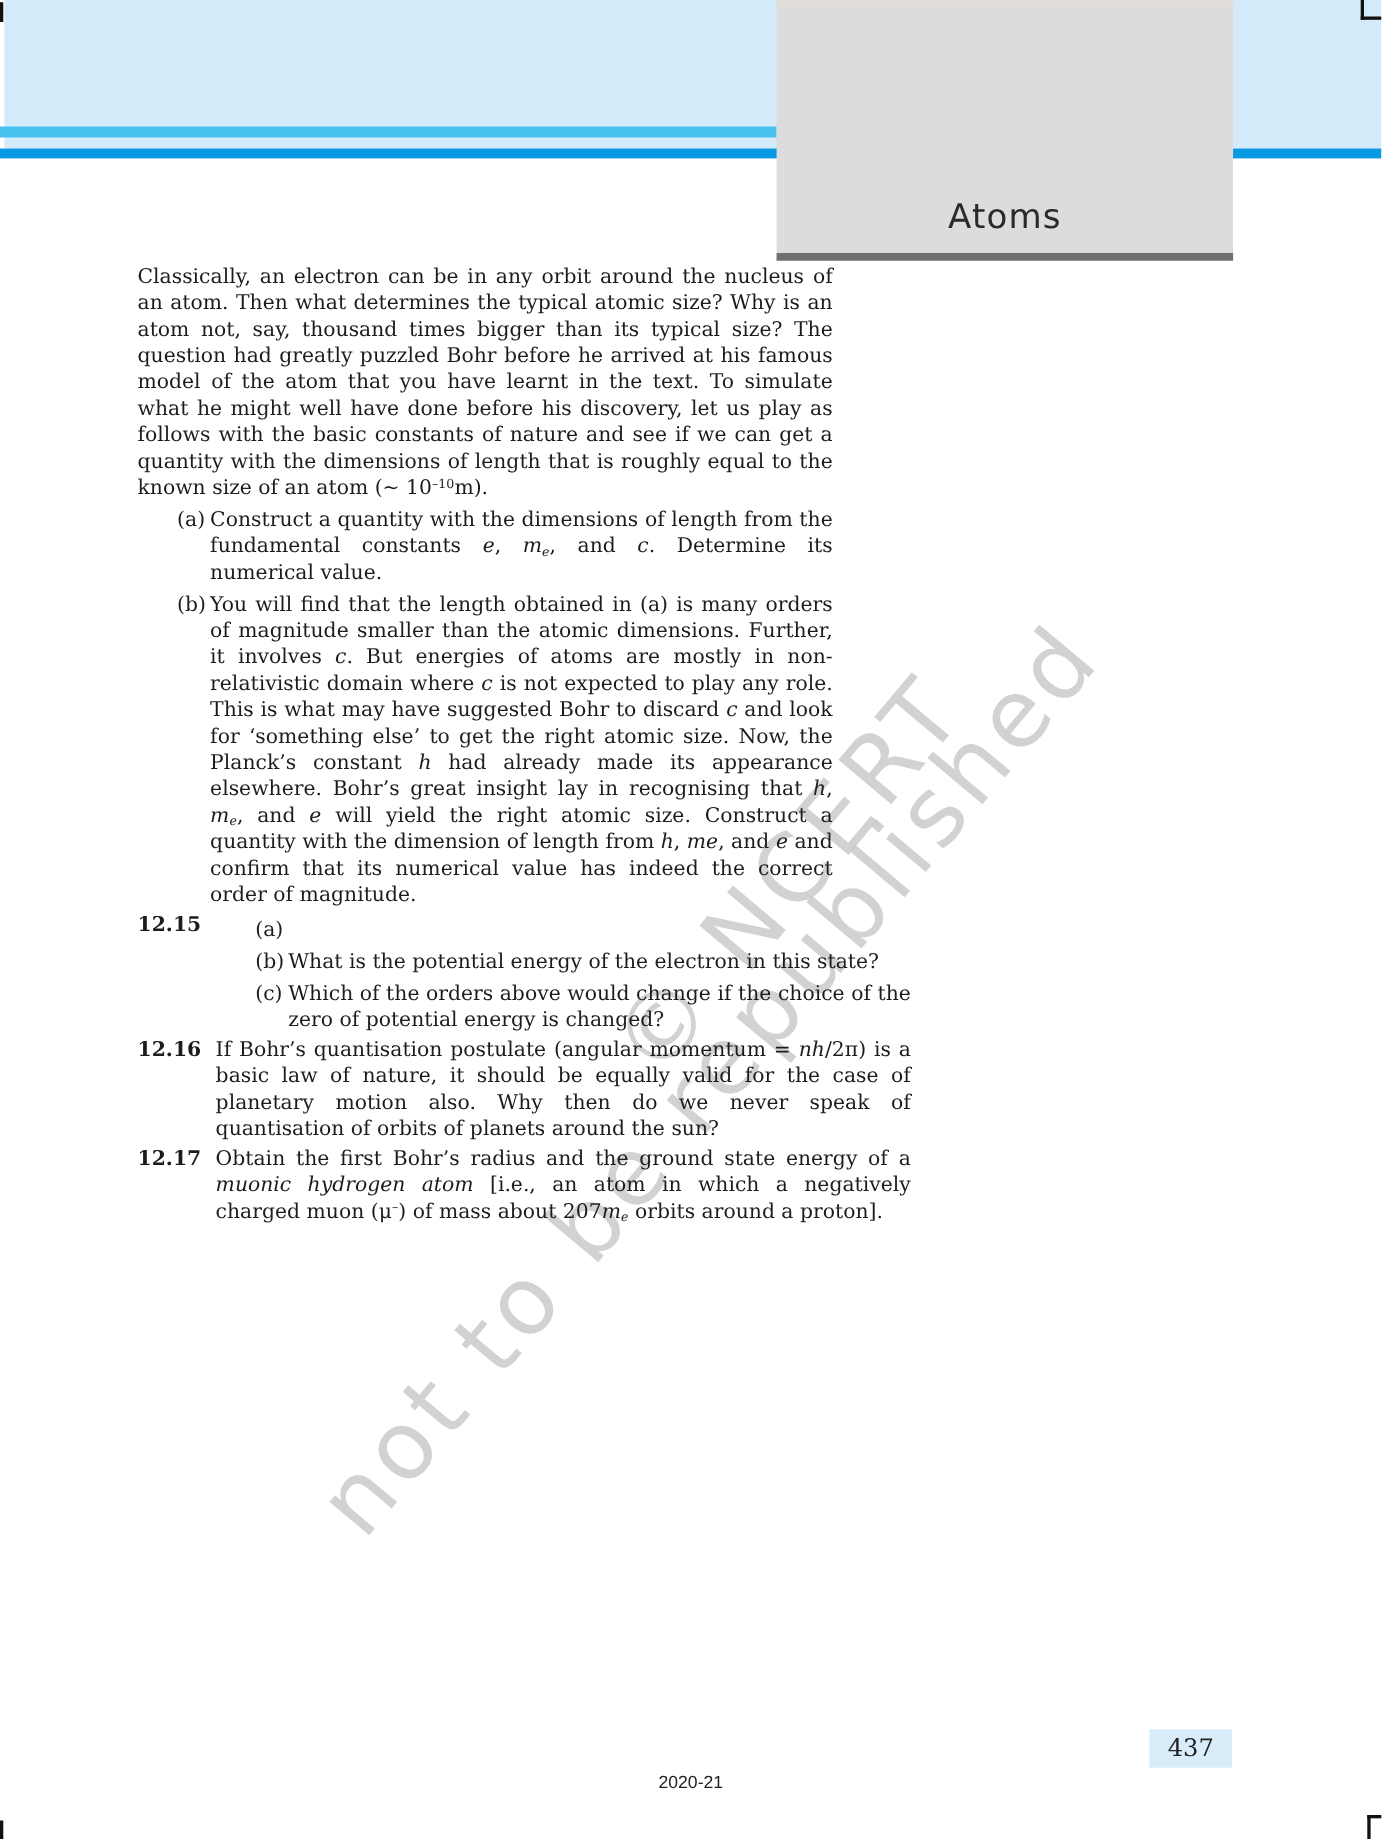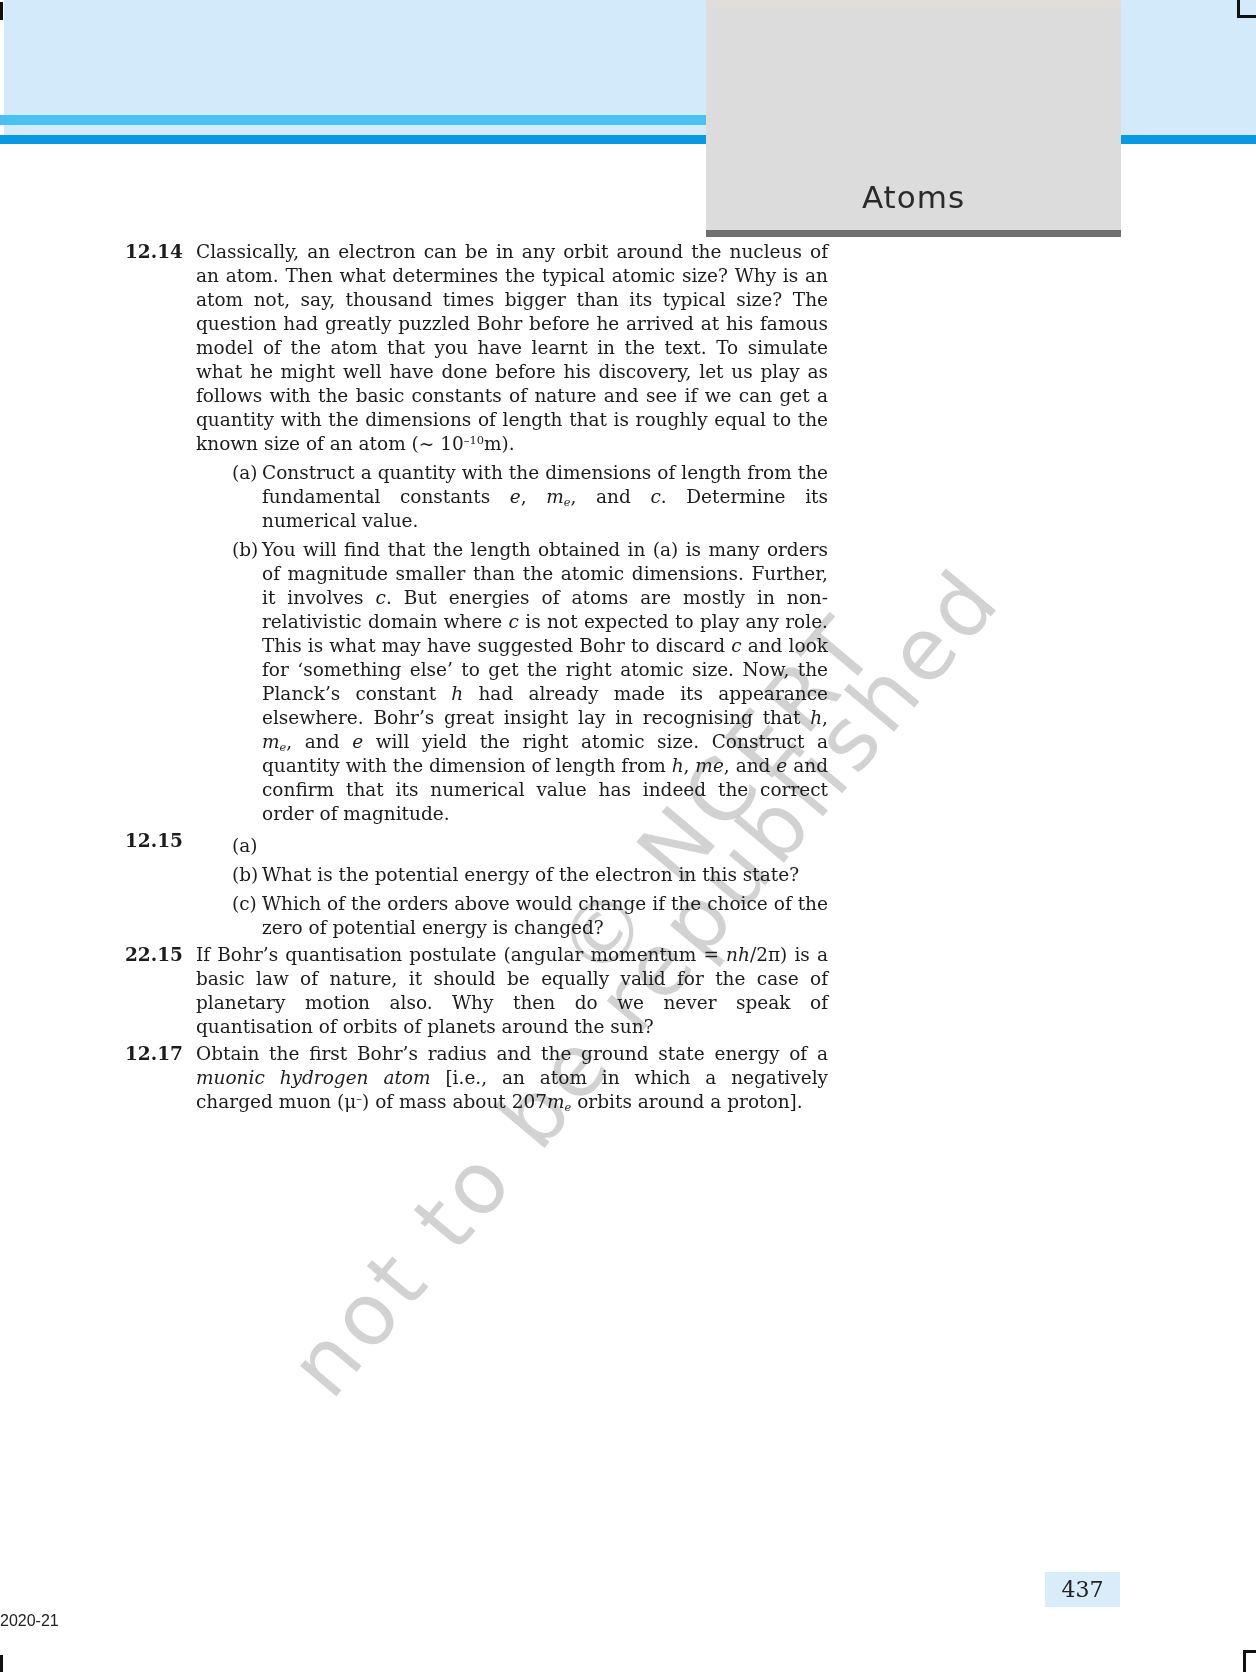--- a/index.html
+++ b/index.html
@@ -104,7 +104,6 @@
 
   <div class="problems">
       <div class="problem">
-        <span class="prob-number">12.14</span>
         <div class="prob-body">
           <p class="prob-text jt"><span class="seg">Classically, an electron can be in any orbit around the nucleus of an atom. Then what determines the typical atomic size? Why is an atom not, say, thousand times bigger than its typical size? The question had greatly puzzled Bohr before he arrived at his famous model of the atom that you have learnt in the text. To simulate what he might well have done before his discovery, let us play as follows with the basic constants of nature and see if we can get a quantity with the dimensions of length that is roughly equal to the known size of an atom (~ 10</span><sup class="seg-sup">–10</sup><span class="seg">m).</span></p>
           <div class="part">

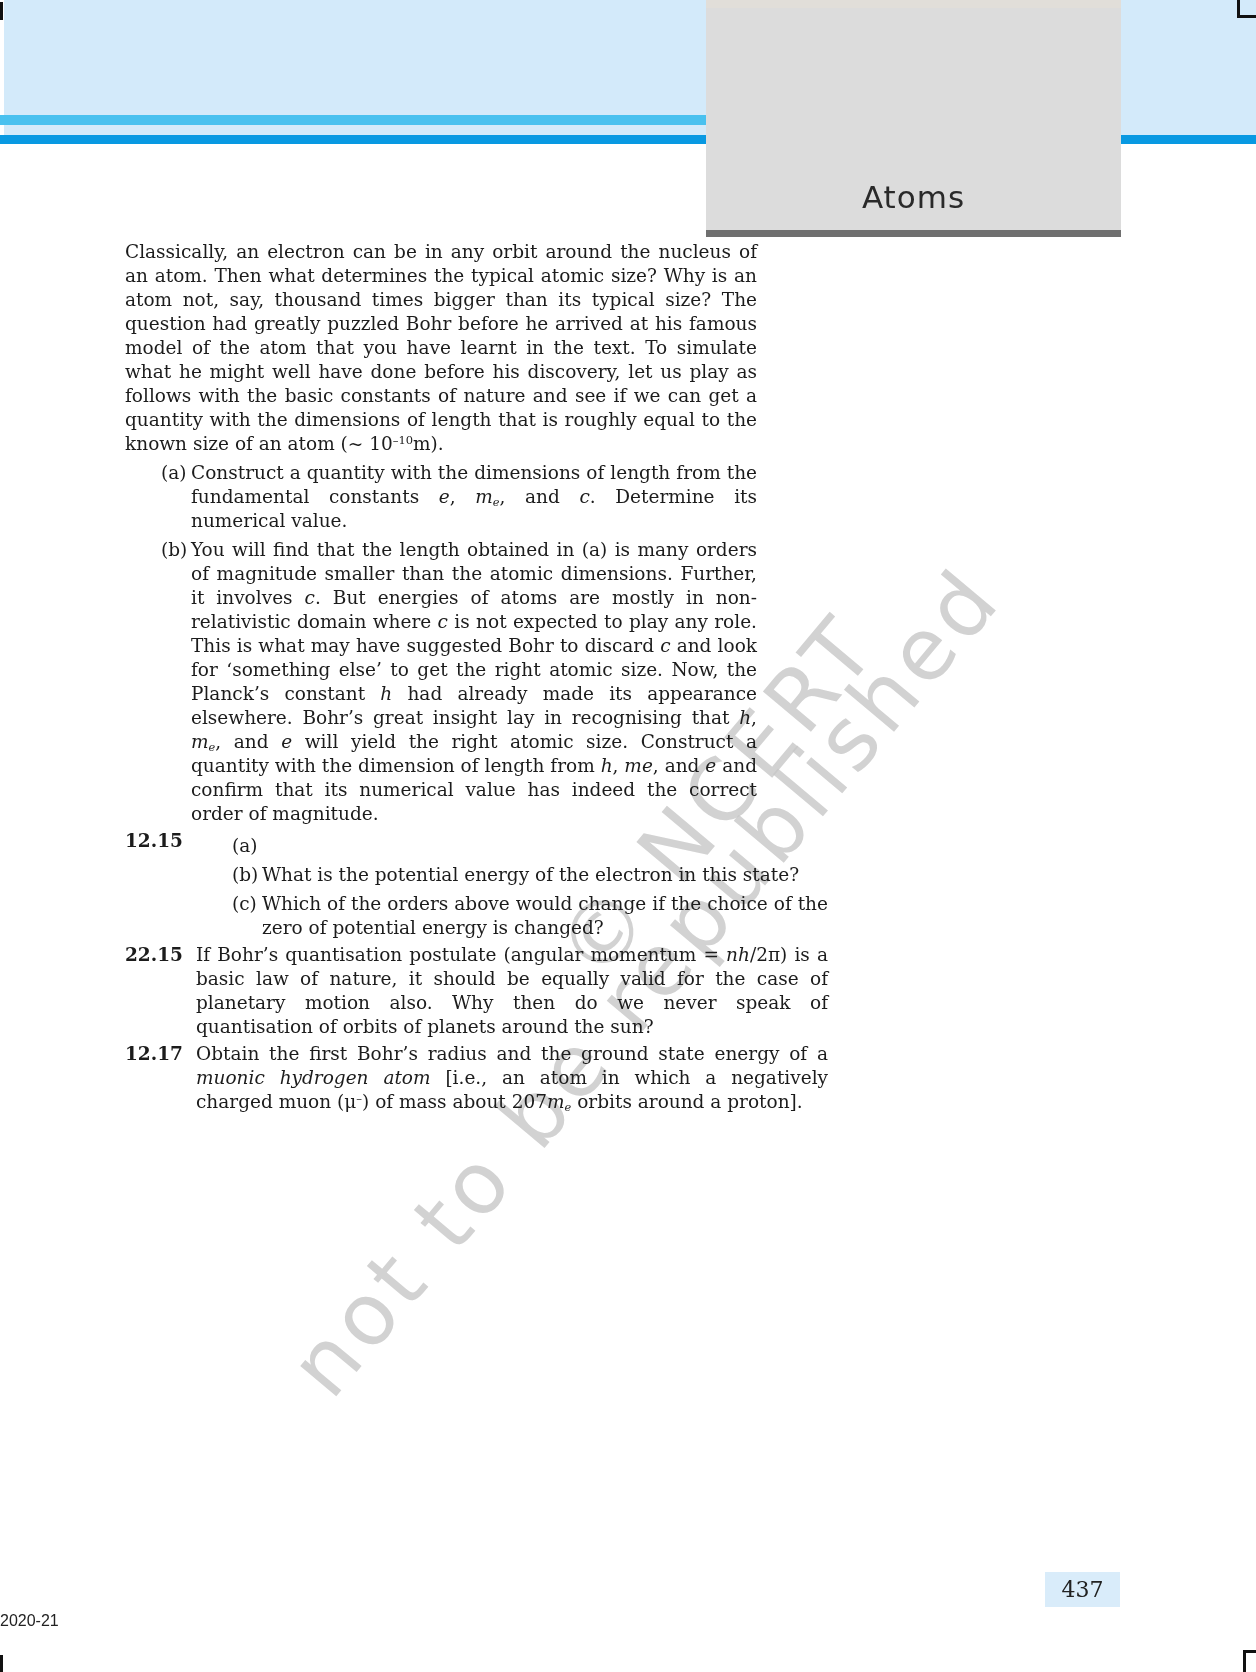--- a/index.html
+++ b/index.html
@@ -133,7 +133,7 @@
         </div>
       </div>
       <div class="problem">
-        <span class="prob-number">22.15</span>
+        <span class="prob-number">12.16</span>
         <div class="prob-body">
           <p class="prob-text jt"><span class="seg">If Bohr’s quantisation postulate (angular momentum = </span><i class="seg-italic">nh</i><span class="seg">/2π) is a basic law of nature, it should be equally valid for the case of planetary motion also. Why then do we never speak of quantisation of orbits of planets around the sun?</span></p>
         </div>

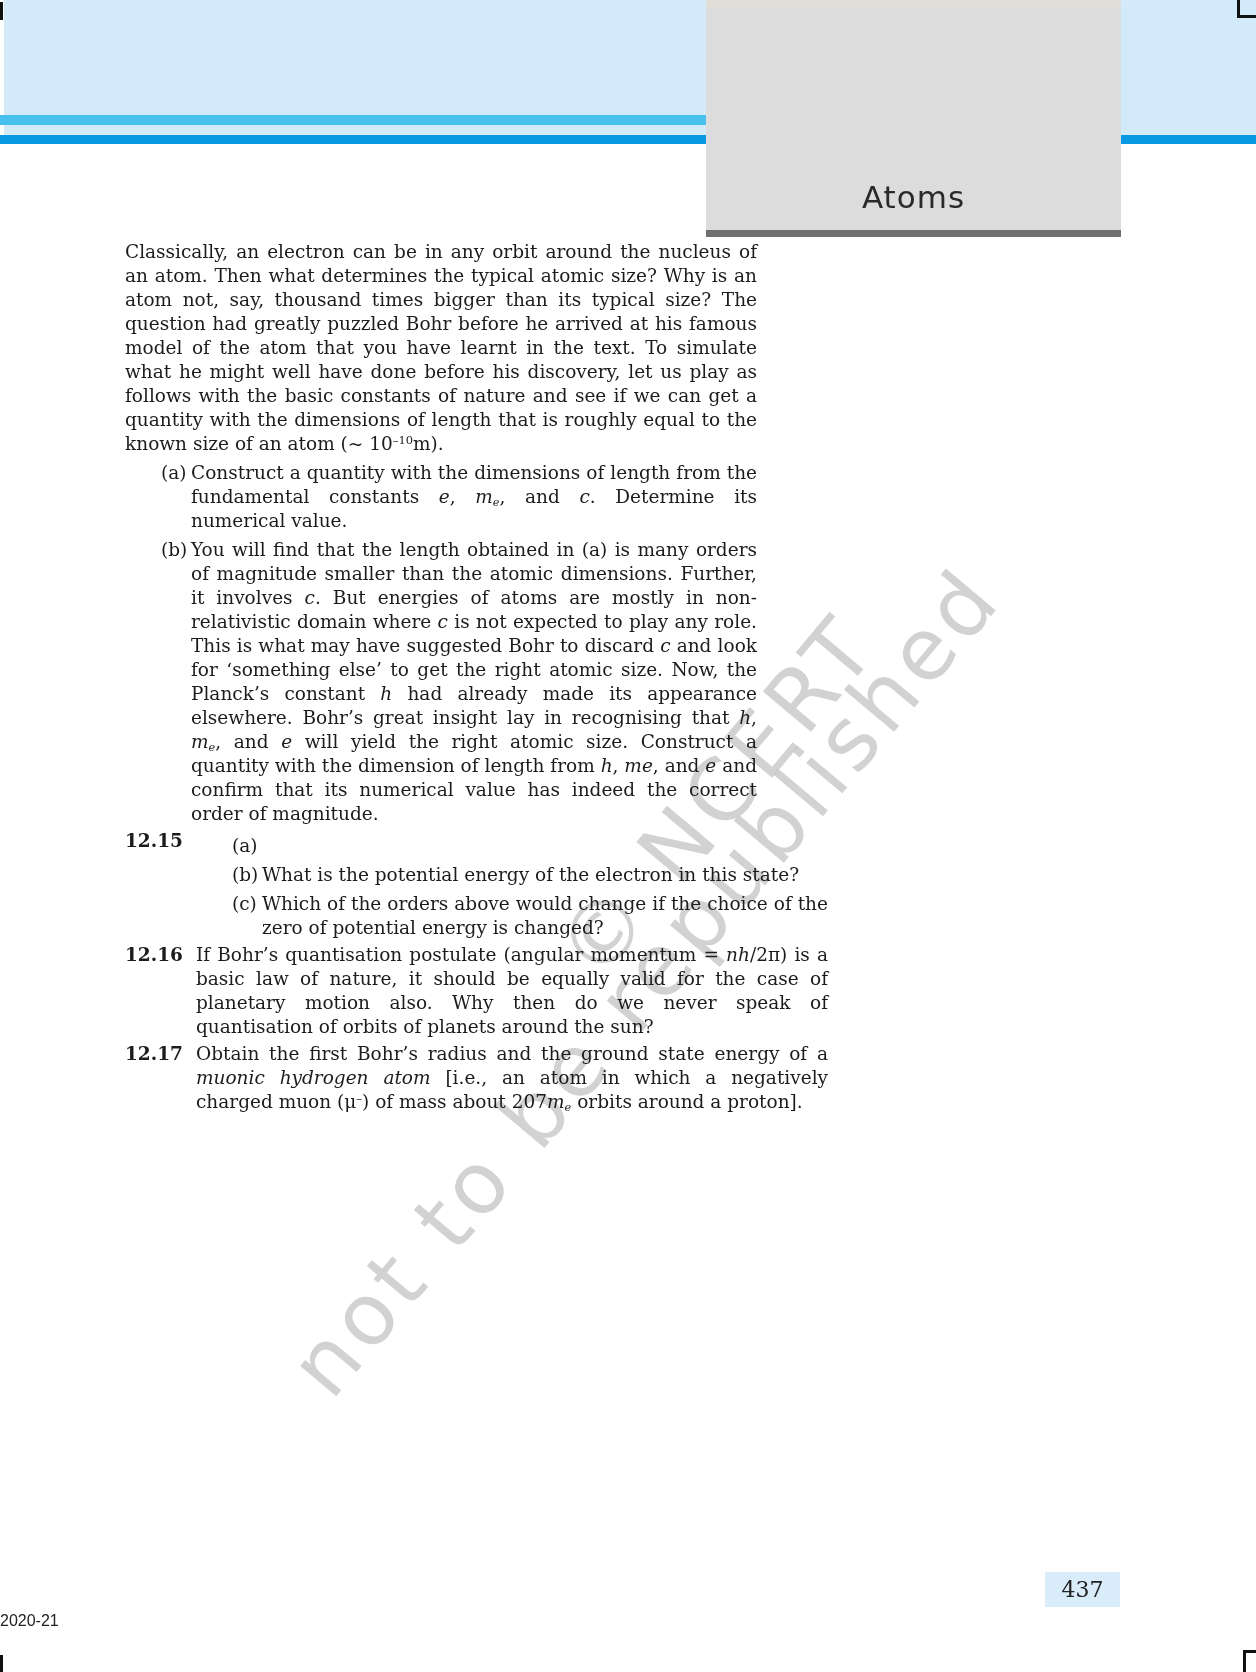--- a/index.html
+++ b/index.html
@@ -72,7 +72,7 @@
     font-size:22px;color:#222;
   }
   .footer-text{
-    position:absolute;left:0;top:1612px;width:1256px;
+    position:absolute;left:0;top:1612px;width:1256px;text-align:center;
     font-family:"Liberation Sans","DejaVu Sans",sans-serif;
     font-size:16px;color:#222;z-index:2;
   }

